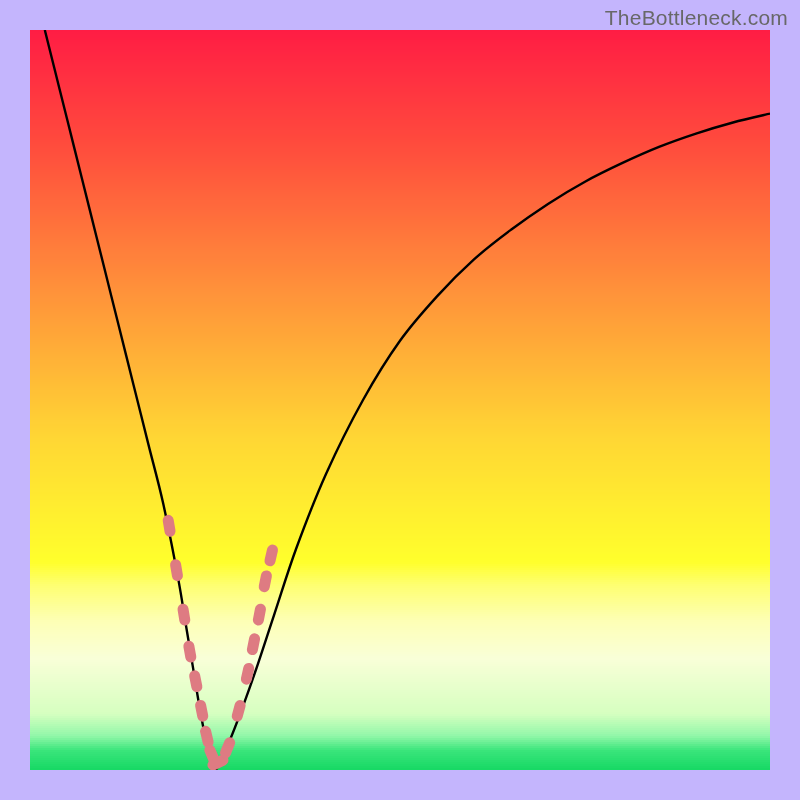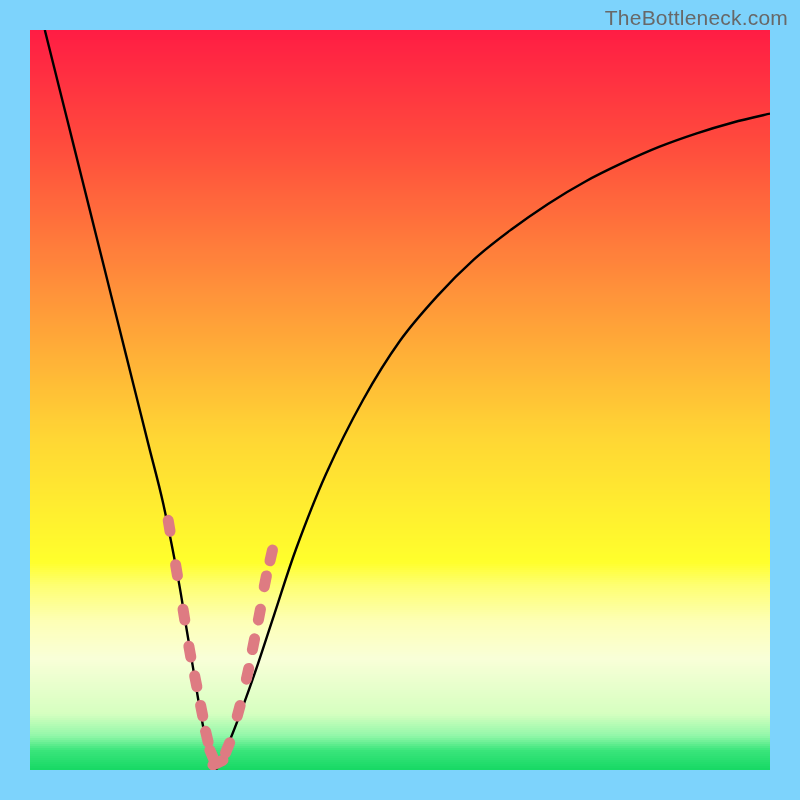--- a/index.html
+++ b/index.html
@@ -17,7 +17,7 @@
     left: 0;
     width: 800px;
     height: 800px;
-    background: #7dd3fc;
+    background: #c4b5fd;
   }
   .plot-area {
     position: absolute;

